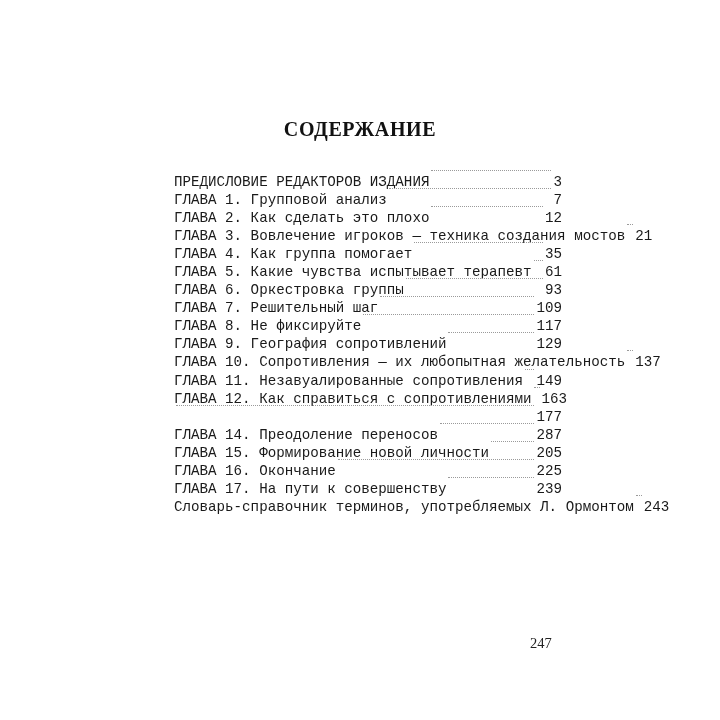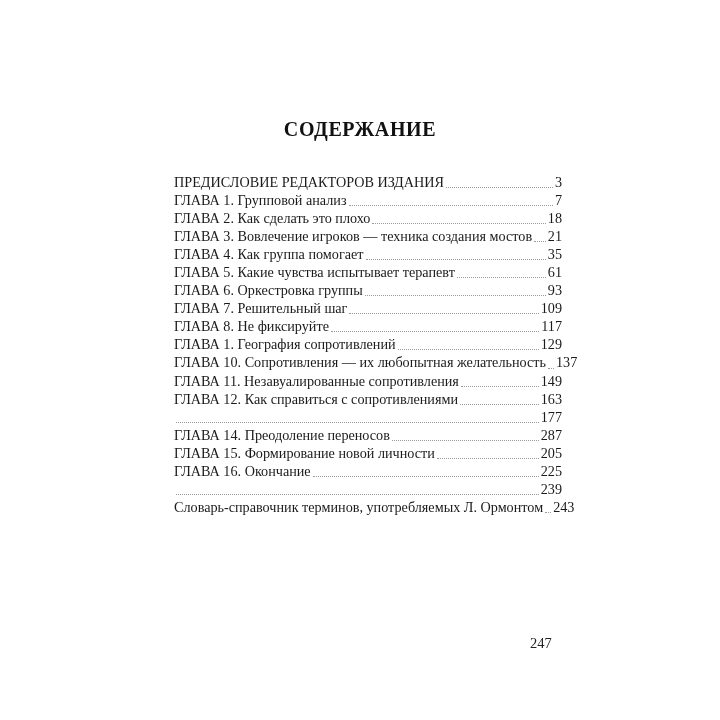--- a/index.html
+++ b/index.html
@@ -43,11 +43,12 @@
     }
     .toc-row {
       display: flex;
-      align-items: flex-end;
+      align-items: flex-start;
       height: 18.05px;
       line-height: 18.05px;
       font-size: 14.2px;
       white-space: nowrap;
+      font-family: Liberation Mono, monospace;
     }
     .toc-label {
       flex: 0 0 auto;

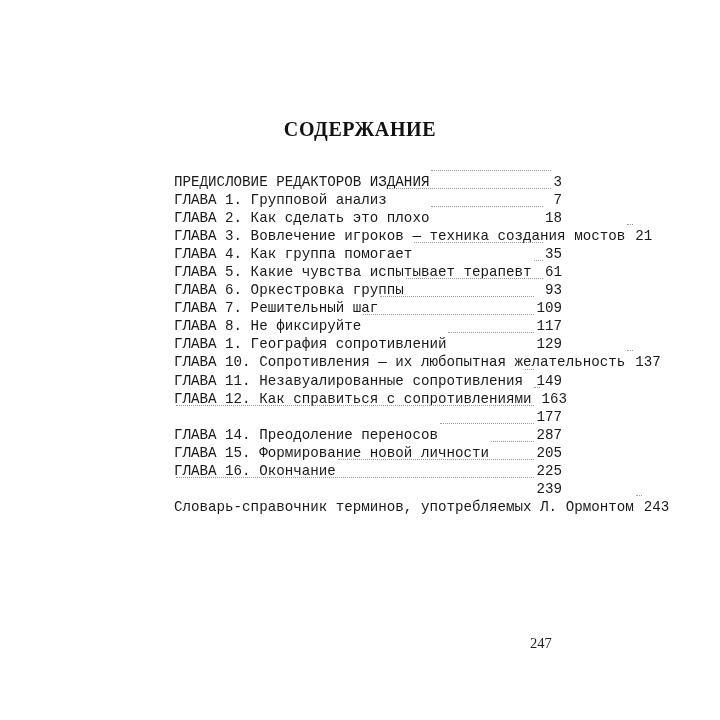--- a/index.html
+++ b/index.html
@@ -96,7 +96,7 @@
     <li class="toc-row">
       <span class="toc-label">ГЛАВА 2. Как сделать это плохо</span>
       <span class="toc-leader"></span>
-      <span class="toc-page">18</span>
+      <span class="toc-page">12</span>
     </li>
     <li class="toc-row">
       <span class="toc-label">ГЛАВА 3. Вовлечение игроков — техника создания мостов</span>

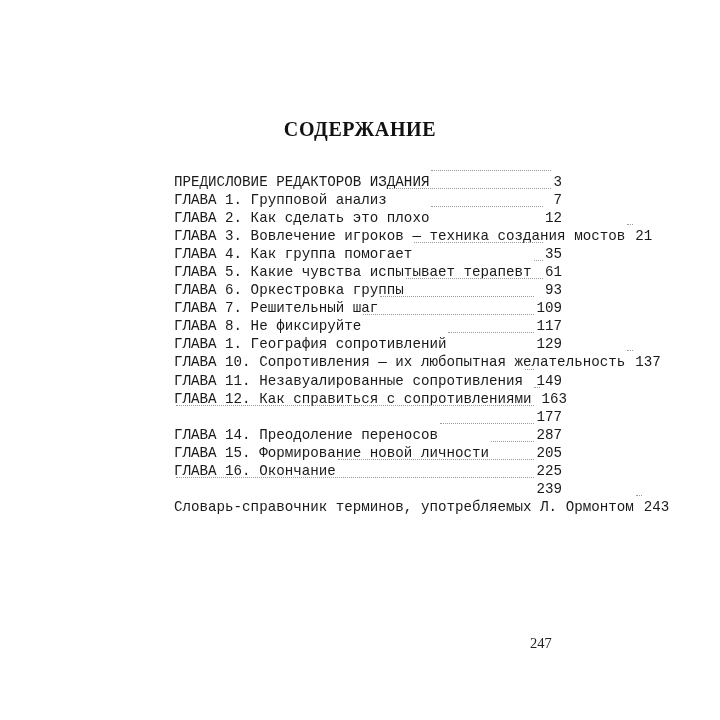--- a/index.html
+++ b/index.html
@@ -129,7 +129,7 @@
       <span class="toc-page">117</span>
     </li>
     <li class="toc-row">
-      <span class="toc-label">ГЛАВА 1. География сопротивлений</span>
+      <span class="toc-label">ГЛАВА 9. География сопротивлений</span>
       <span class="toc-leader"></span>
       <span class="toc-page">129</span>
     </li>

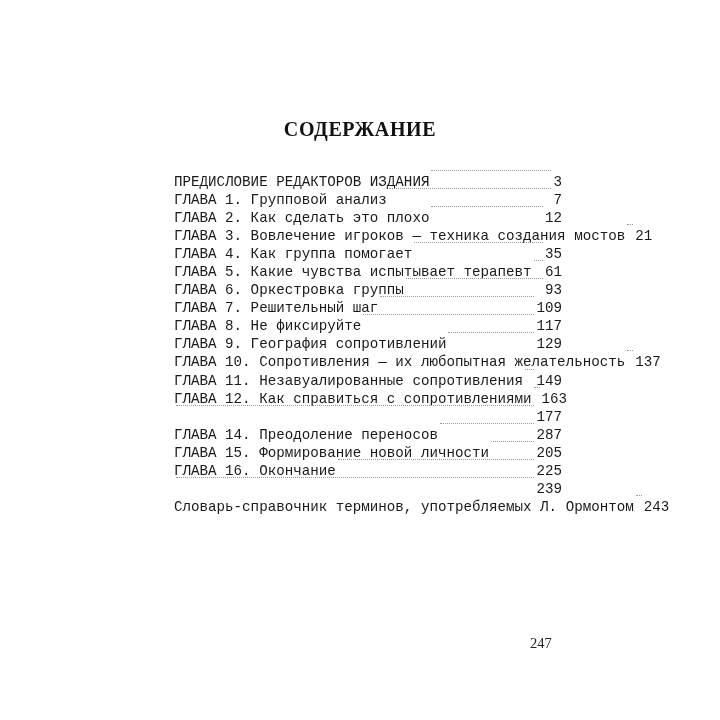--- a/index.html
+++ b/index.html
@@ -168,6 +168,7 @@
       <span class="toc-page">225</span>
     </li>
     <li class="toc-row">
+      <span class="toc-label">ГЛАВА 17.  На пути к совершенству</span>
       <span class="toc-leader"></span>
       <span class="toc-page">239</span>
     </li>

